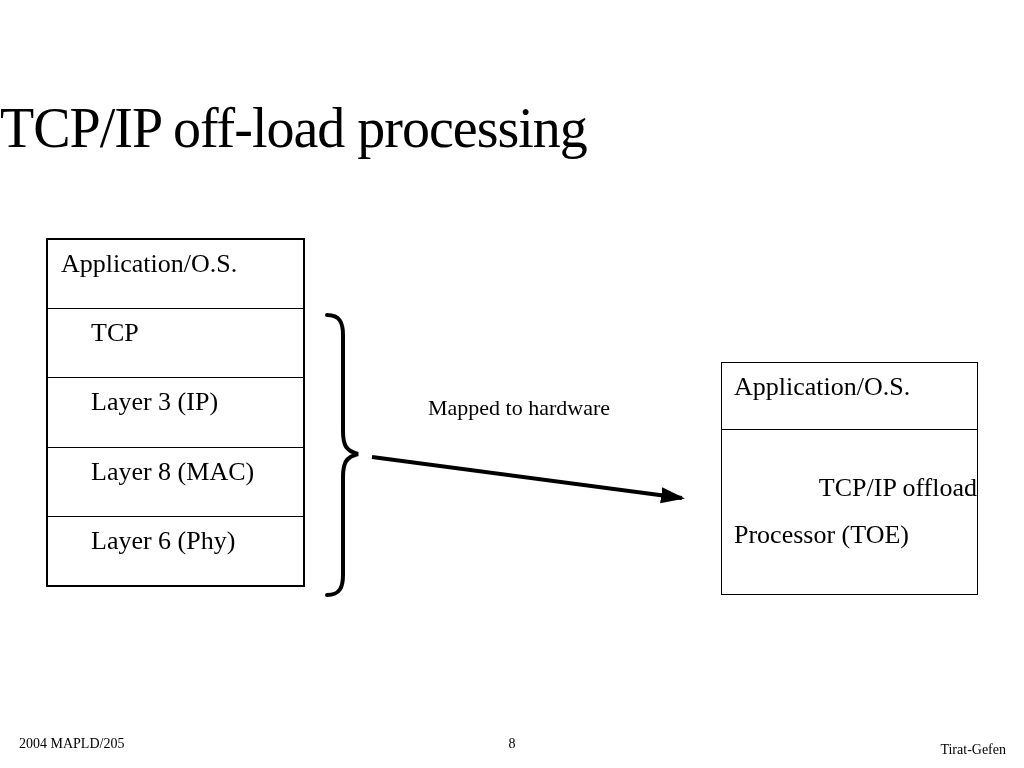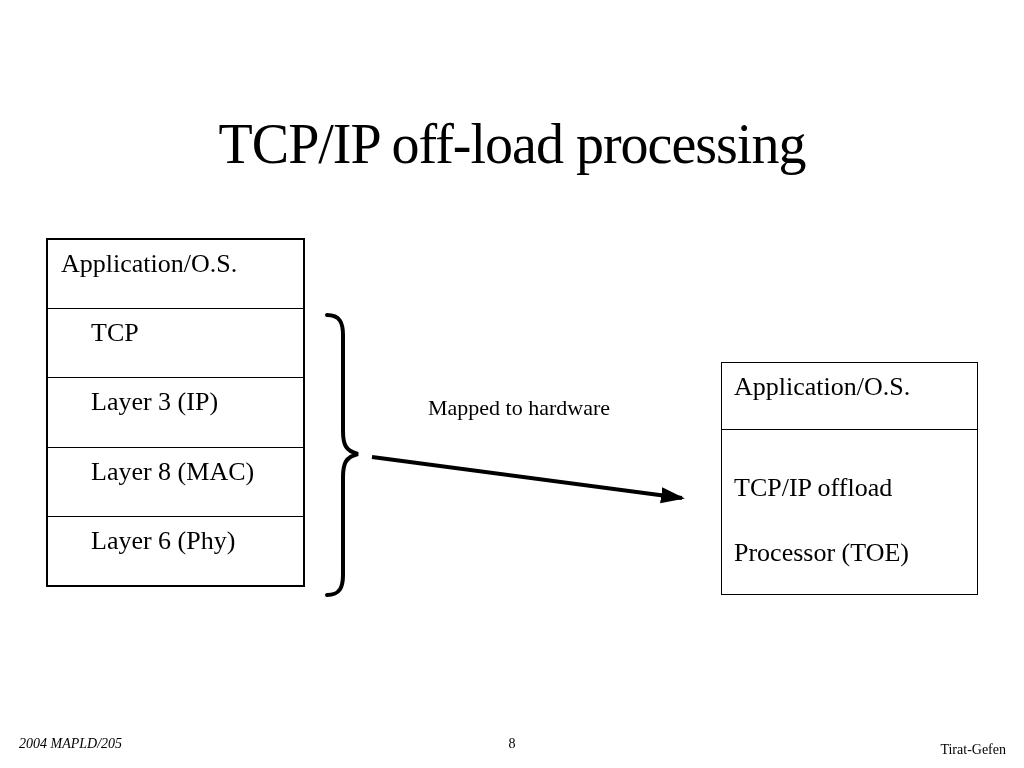--- a/index.html
+++ b/index.html
@@ -19,13 +19,12 @@
     position: absolute;
     top: 98px; left: 0;
     width: 1024px;
-    text-align: center;
+    text-align: left;
     font-size: 56px;
     line-height: 1.1;
     letter-spacing: -1px;
     color: #000;
     white-space: nowrap;
-    margin-top: 16px;
   }
   
   .stack {

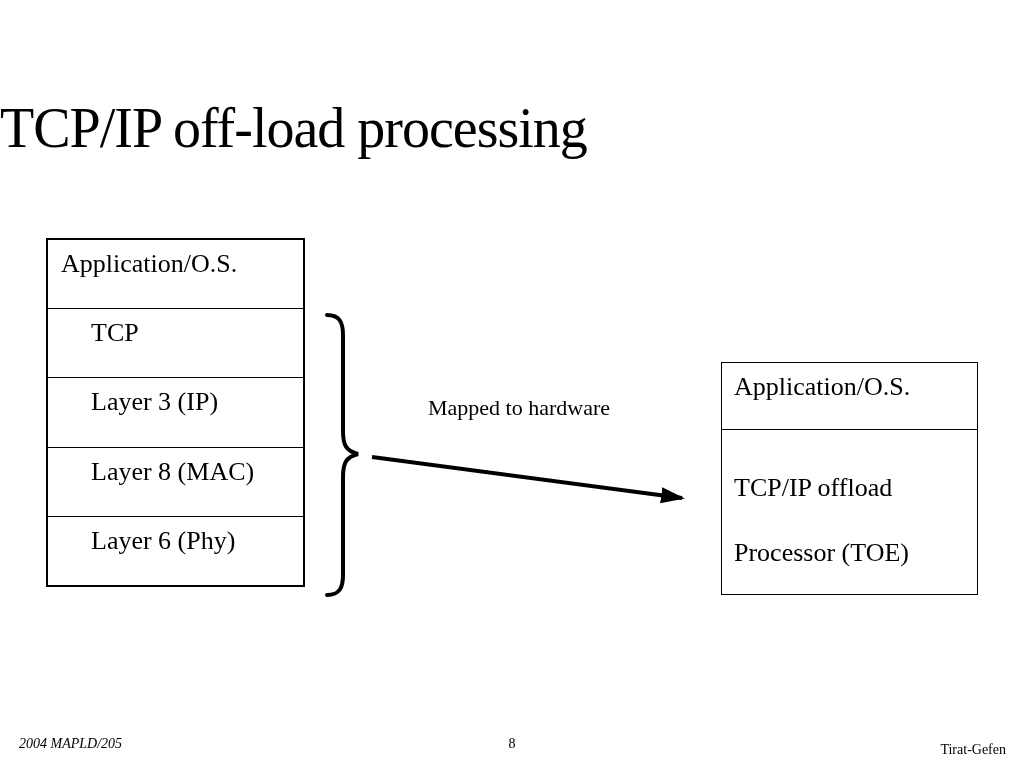--- a/index.html
+++ b/index.html
@@ -88,7 +88,7 @@
     padding-left: 12px;
     white-space: nowrap;
   }
-  .toe-line1 { margin-top: 43px; line-height: 30px; }
+  .toe-line1 { margin-top: 43px; line-height: 30px; text-align: right; }
   .toe-line2 { margin-top: 35px; line-height: 30px; }
   
   .footer {

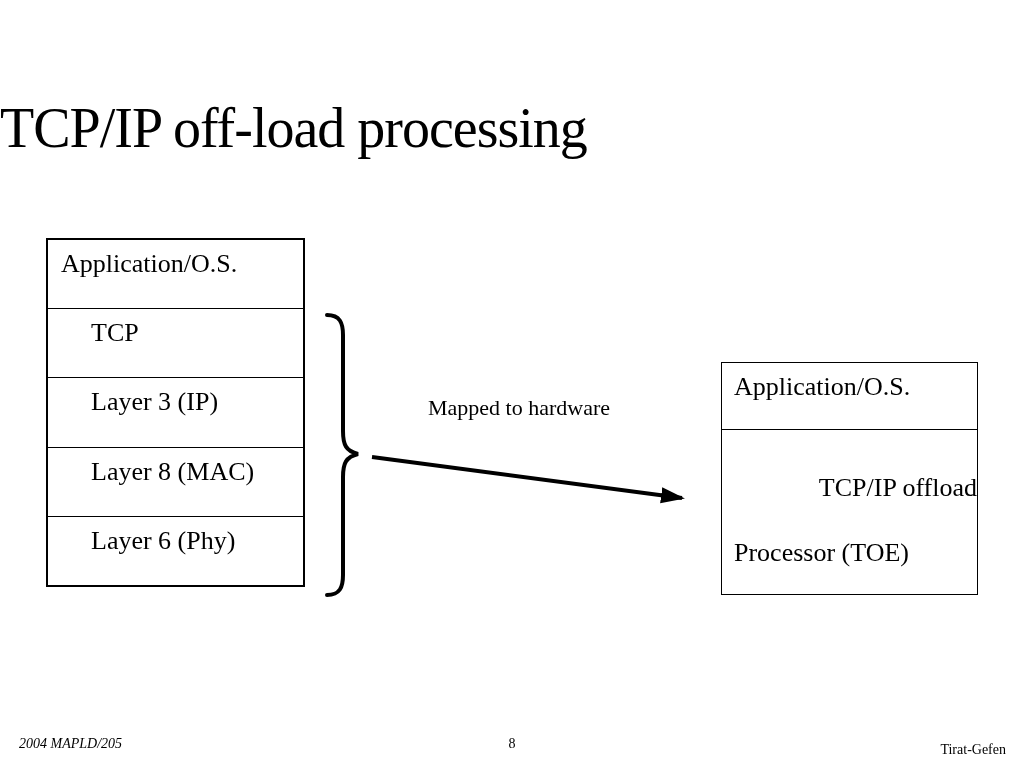--- a/index.html
+++ b/index.html
@@ -89,7 +89,7 @@
     white-space: nowrap;
   }
   .toe-line1 { margin-top: 43px; line-height: 30px; text-align: right; }
-  .toe-line2 { margin-top: 35px; line-height: 30px; }
+  .toe-line2 { margin-top: 17px; line-height: 30px; }
   
   .footer {
     position: absolute;

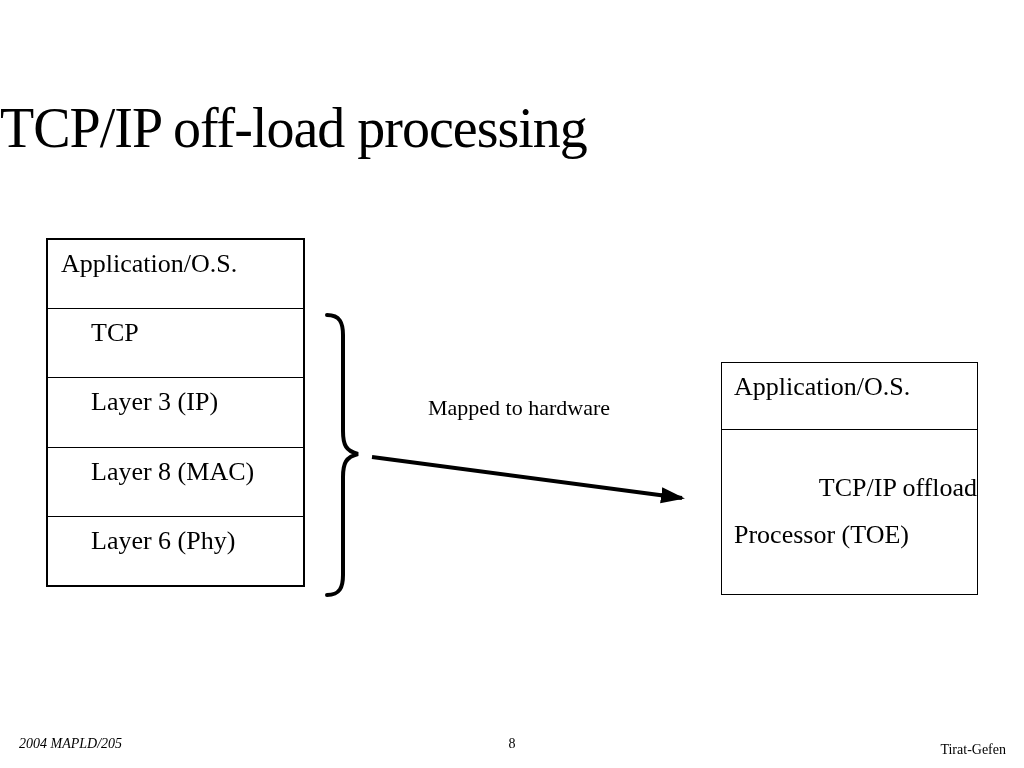--- a/index.html
+++ b/index.html
@@ -98,7 +98,7 @@
     font-size: 14px;
     line-height: 17px;
   }
-  .footer-left  { position: absolute; left: 19px;  top: 0; white-space: nowrap; font-style: italic; }
+  .footer-left  { position: absolute; left: 19px;  top: 0; white-space: nowrap; }
   .footer-center{ position: absolute; left: 0; top: 0; width: 1024px; text-align: center; }
   .footer-right { position: absolute; right: 18px; top: 0; white-space: nowrap; margin-top: 6px; }
 </style>

